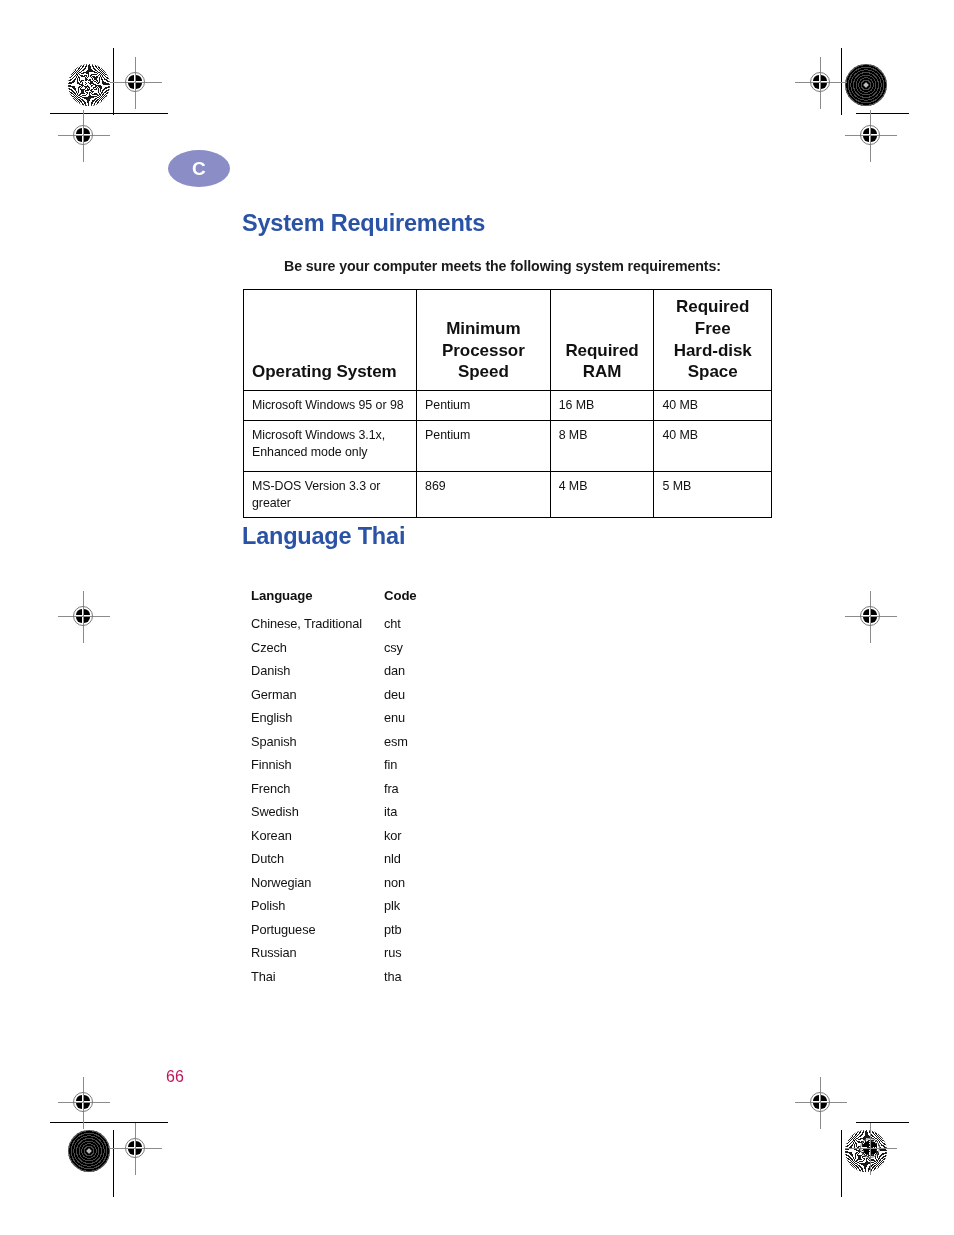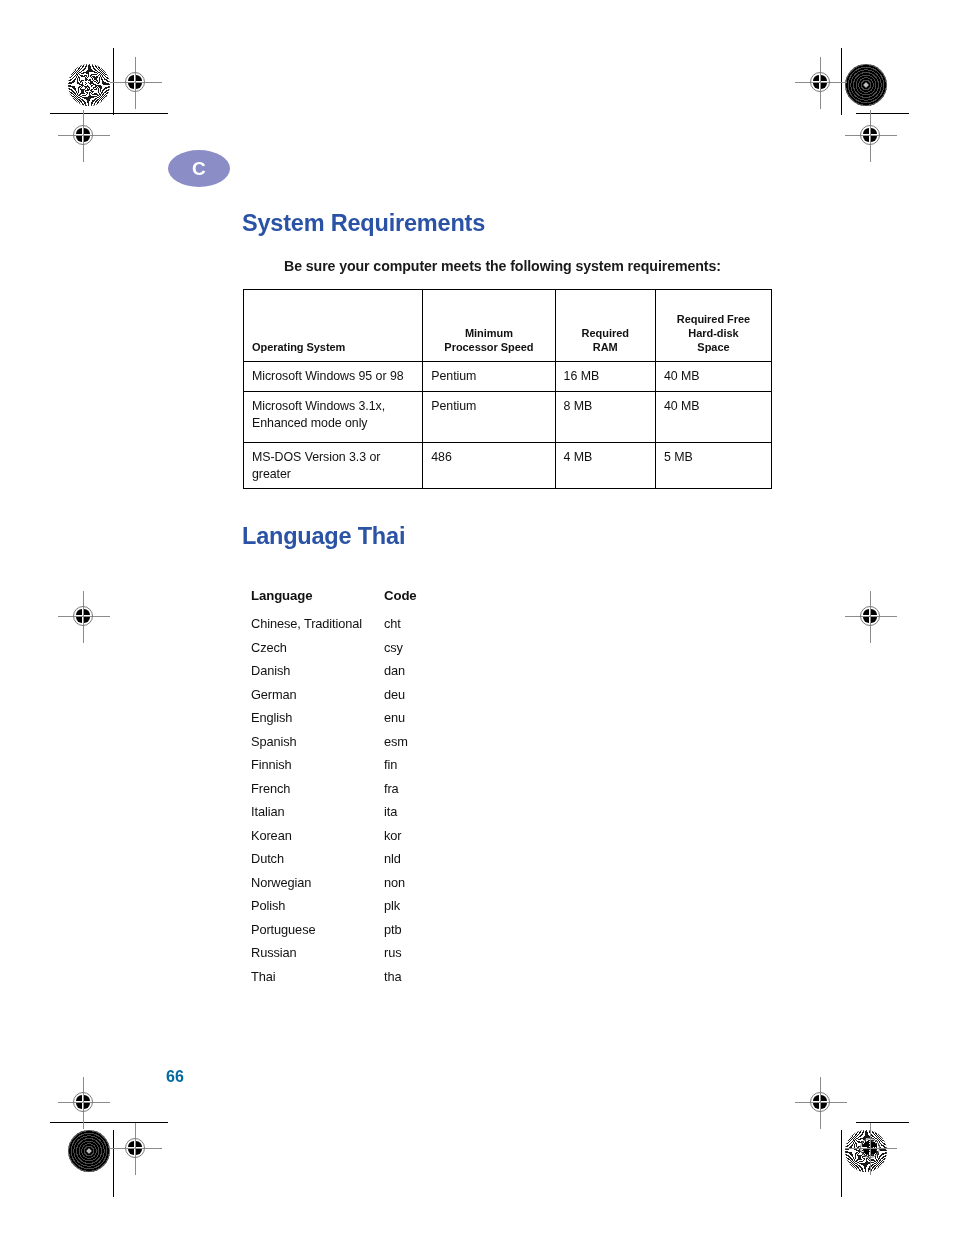--- a/index.html
+++ b/index.html
@@ -160,7 +160,7 @@
     vertical-align: bottom;
     text-align: center;
     font-weight: bold;
-    font-size: 11px;
+    font-size: 17px;
     height: 58px;
     line-height: 1.28;
     padding-bottom: 7px;

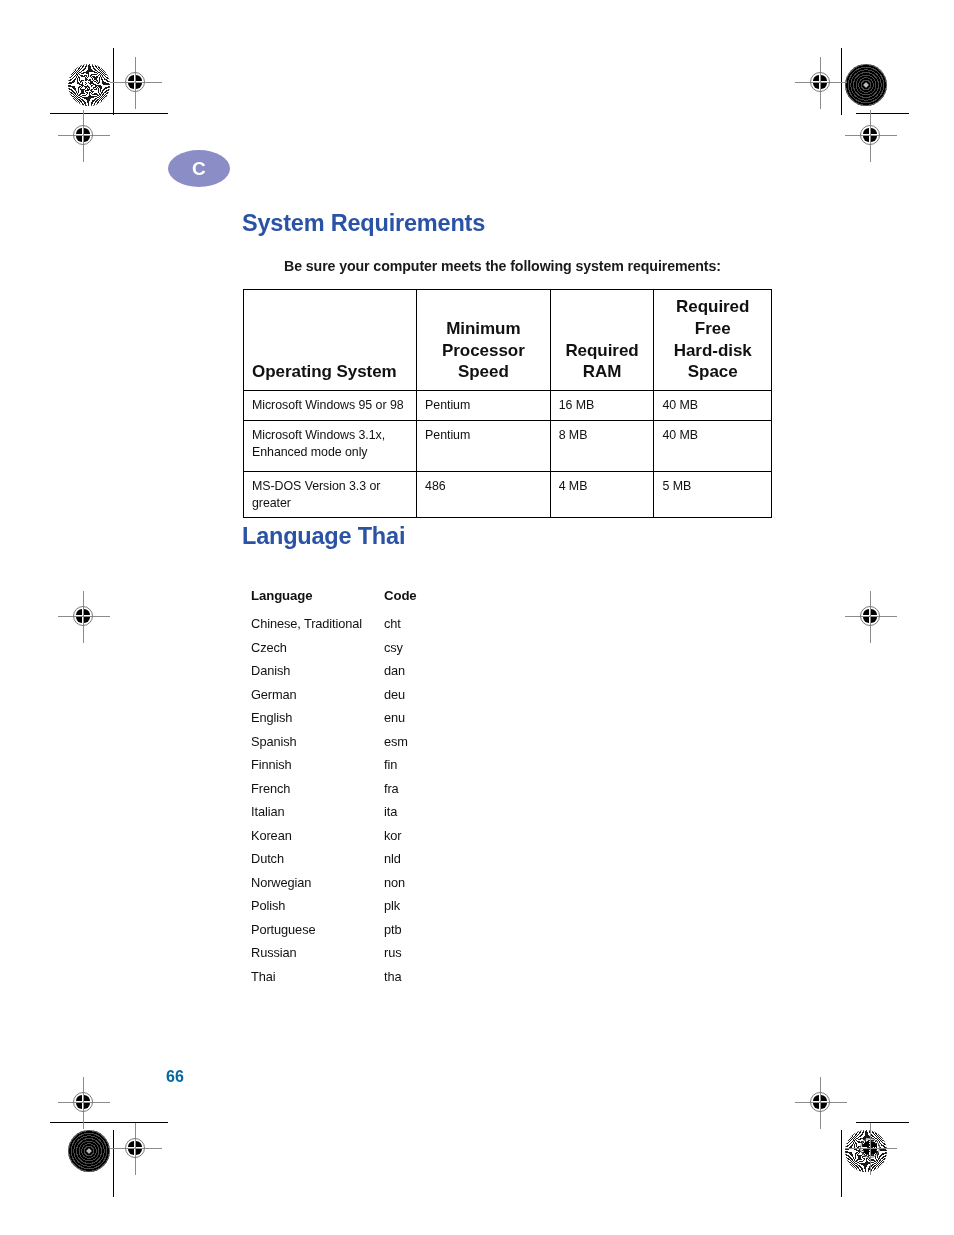--- a/index.html
+++ b/index.html
@@ -391,7 +391,7 @@
         <td>
           <span>MS-DOS Version 3.3 or greater</span>
         </td>
-        <td>486</td>
+        <td>869</td>
         <td>4 MB</td>
         <td>5 MB</td>
       </tr>

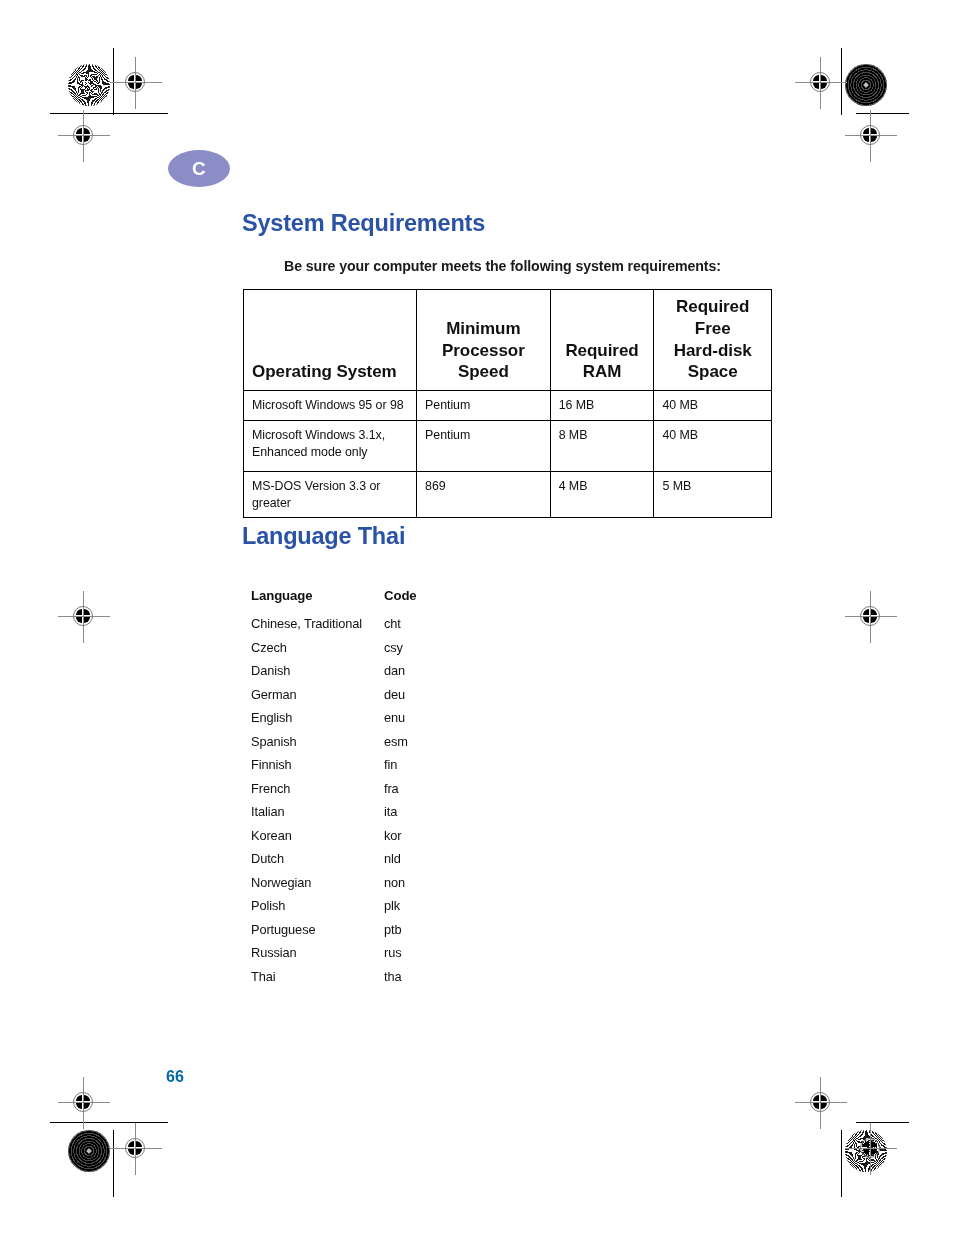--- a/index.html
+++ b/index.html
@@ -438,7 +438,7 @@
         <div class="lang-code">fra</div>
       </div>
       <div class="lang-row">
-        <div class="lang-name">Italian</div>
+        <div class="lang-name">Swedish</div>
         <div class="lang-code">ita</div>
       </div>
       <div class="lang-row">

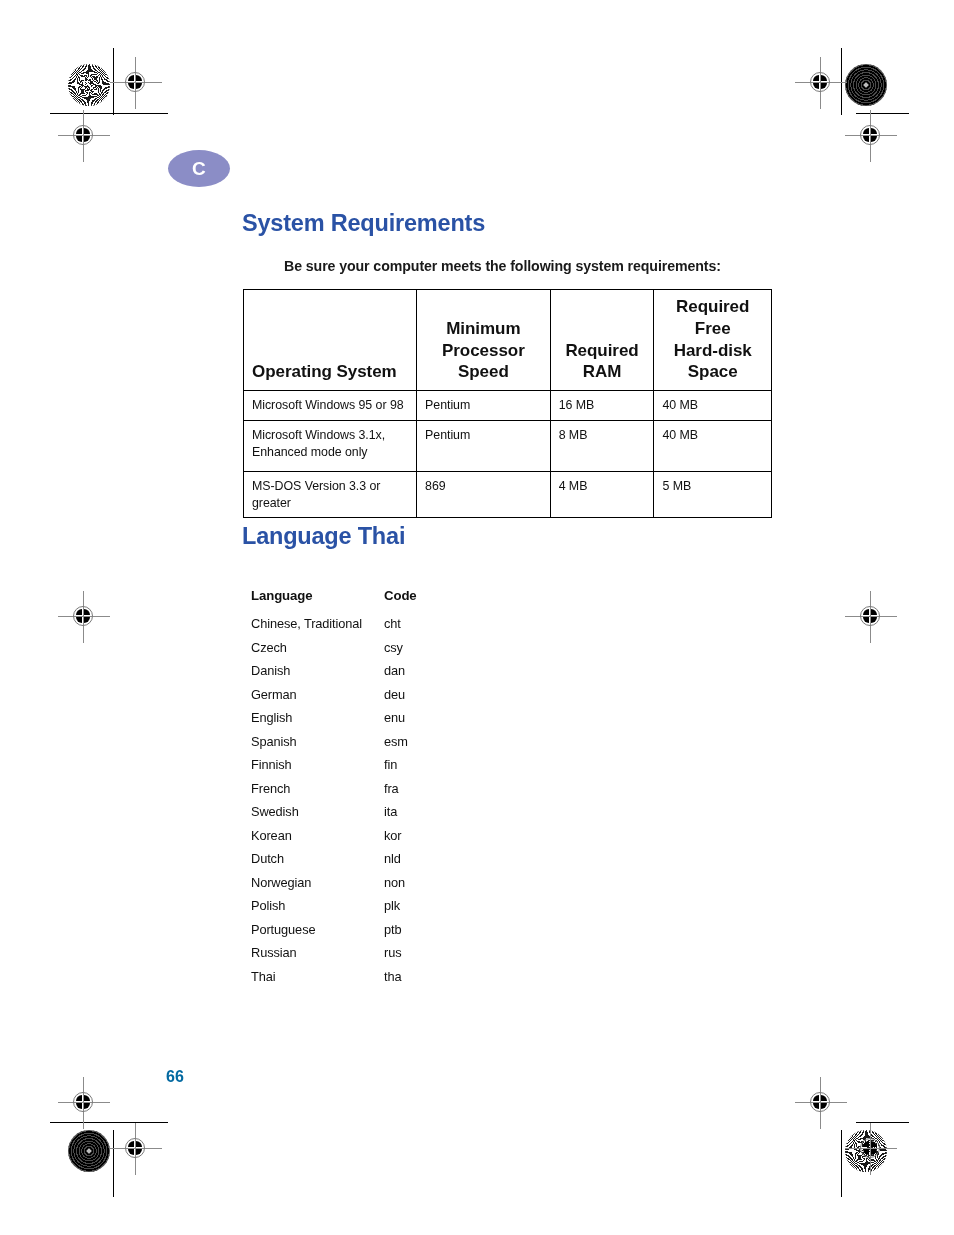--- a/index.html
+++ b/index.html
@@ -203,8 +203,8 @@
     left: 166px;
     top: 1068px;
     font-size: 16px;
-    font-weight: bold;
-    color: #0369a1;
+    font-weight: normal;
+    color: #be185d;
   }
 </style>
 </head>

